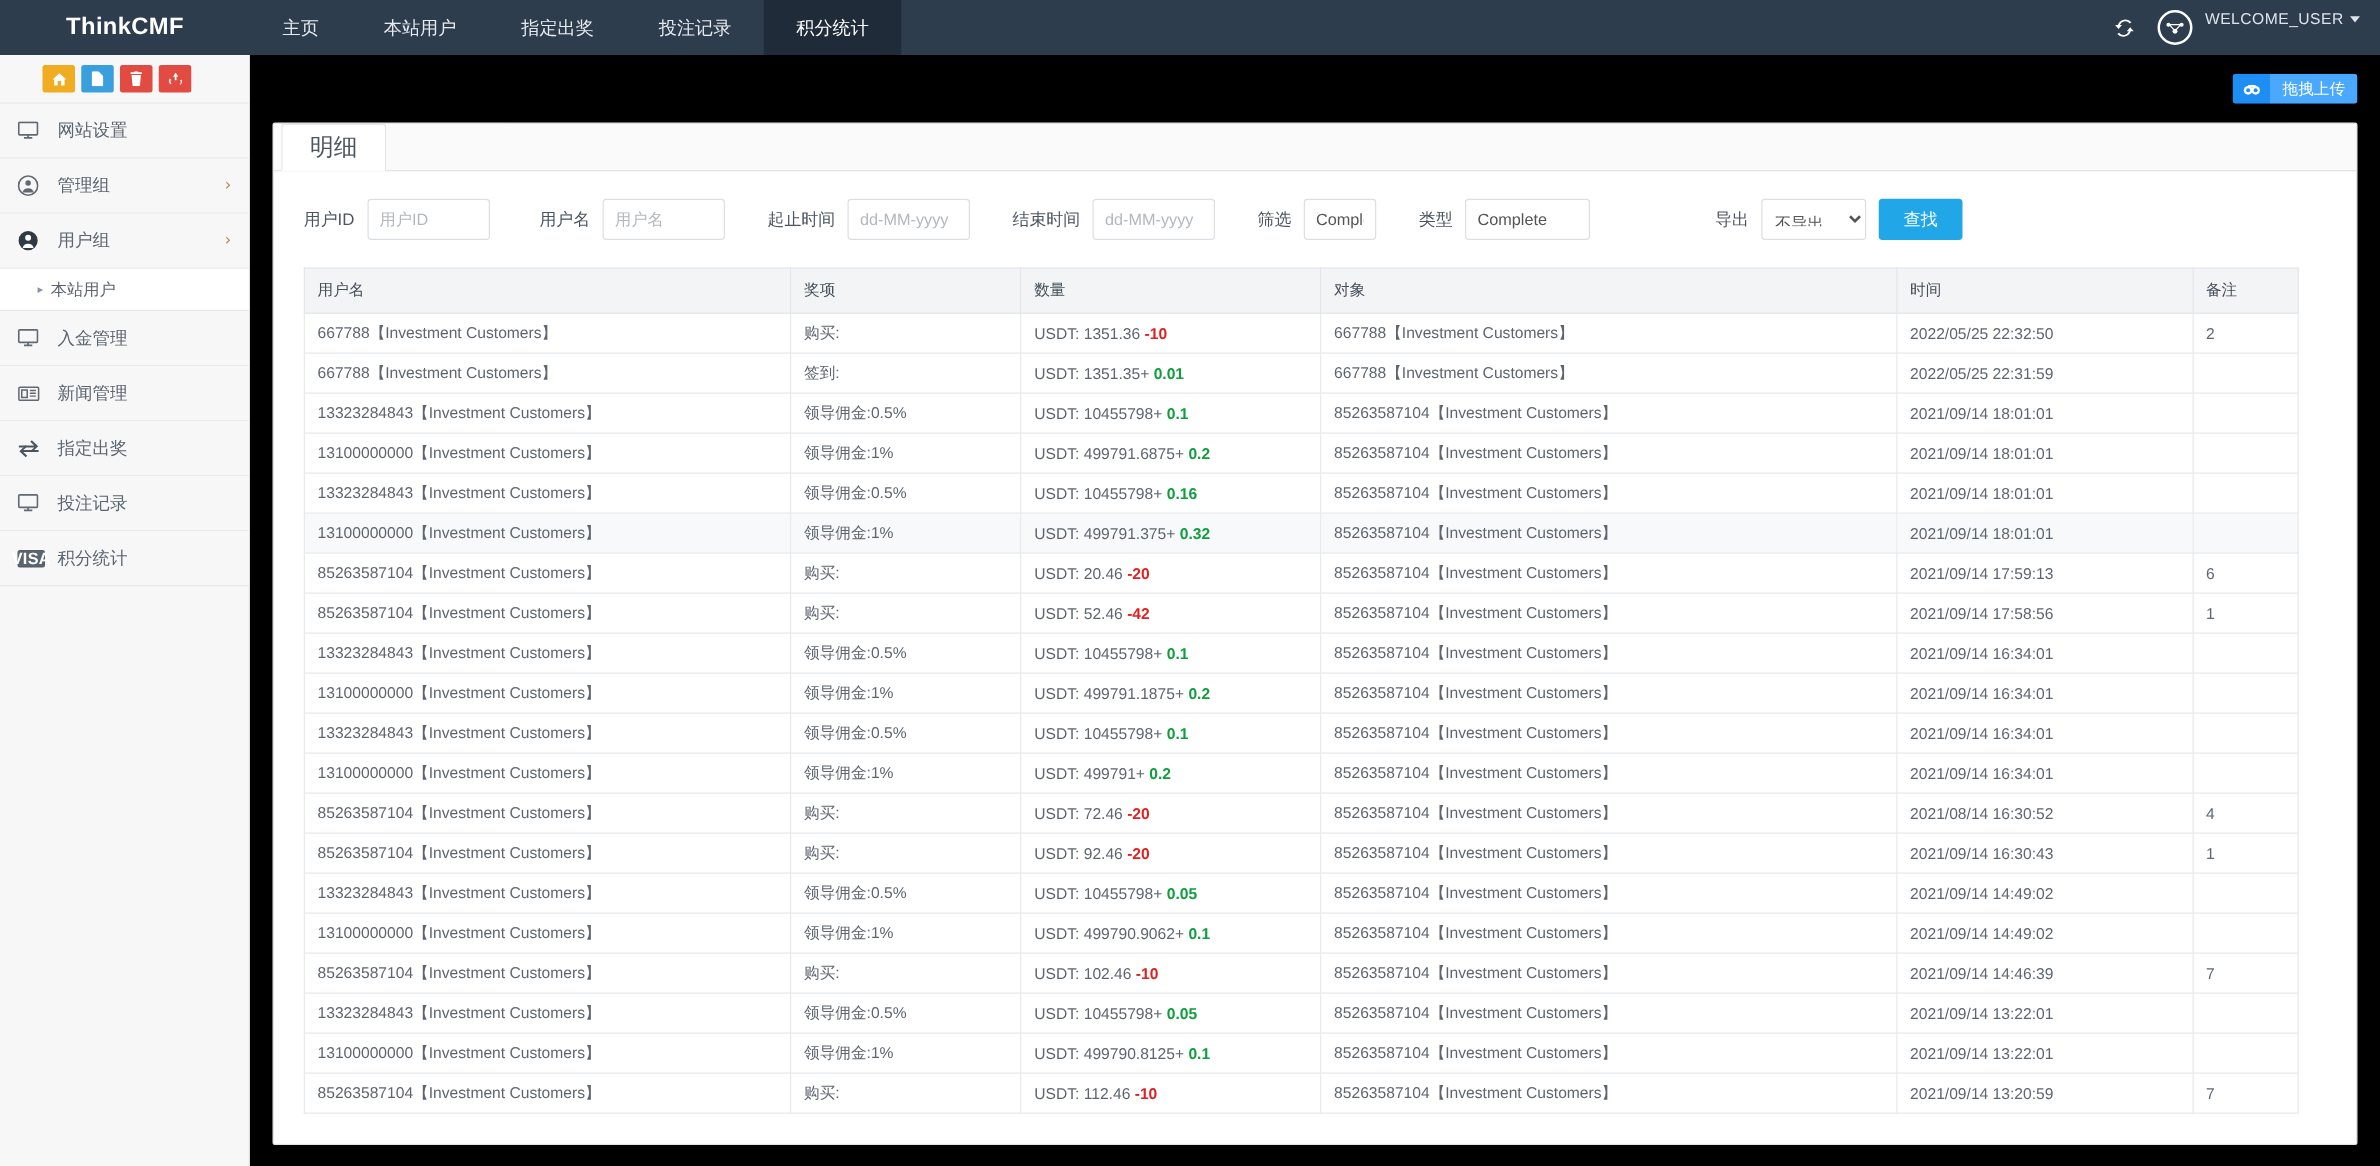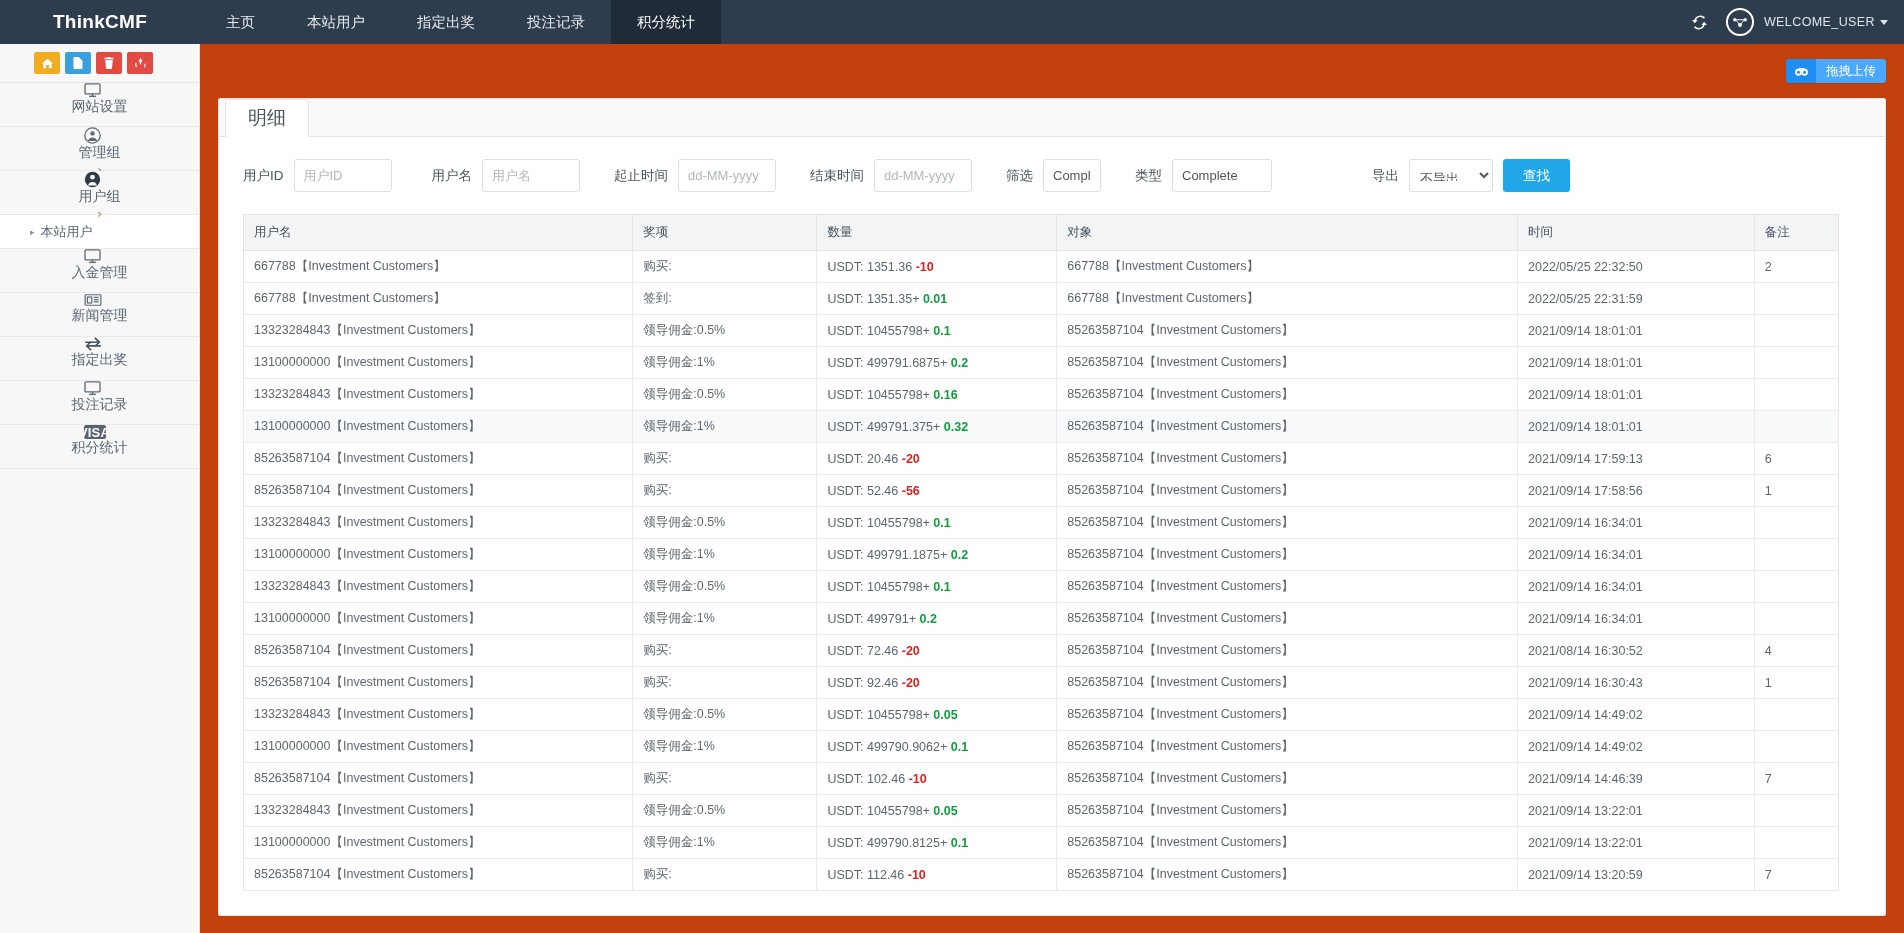--- a/index.html
+++ b/index.html
@@ -40,7 +40,7 @@
     color: #ffffff; font-size: 17px; cursor: pointer;
     display: flex; align-items: center;
   }
-  .user-box { display: flex; align-items: center; gap: 10px; cursor: pointer; }
+  .user-box { display: flex; align-items: flex-start; gap: 10px; cursor: pointer; }
   .avatar-circle {
     width: 28px; height: 28px; border-radius: 50%;
     border: 2px solid #ffffff; position: relative;

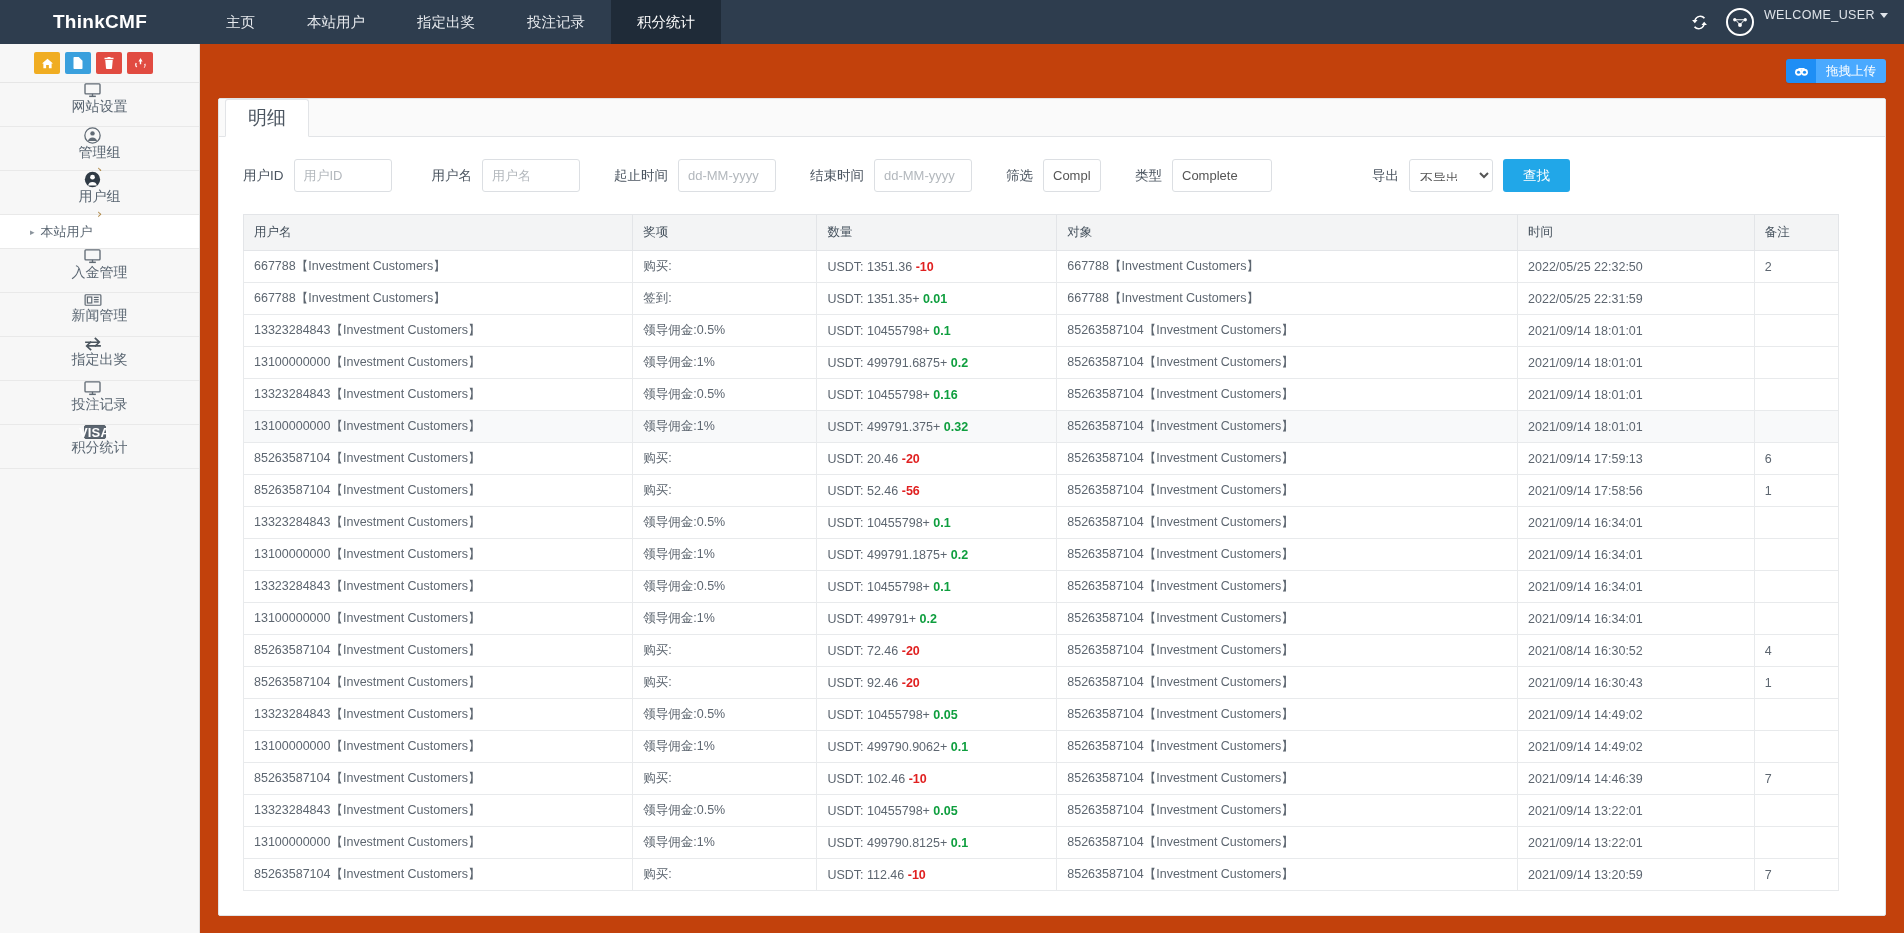--- a/index.html
+++ b/index.html
@@ -120,7 +120,7 @@
   .content {
     position: absolute; top: 44px; left: 200px;
     width: 1704px; height: 889px;
-    background: #c2410c;
+    background: #000000;
     overflow: hidden;
   }
   .upload-bar {

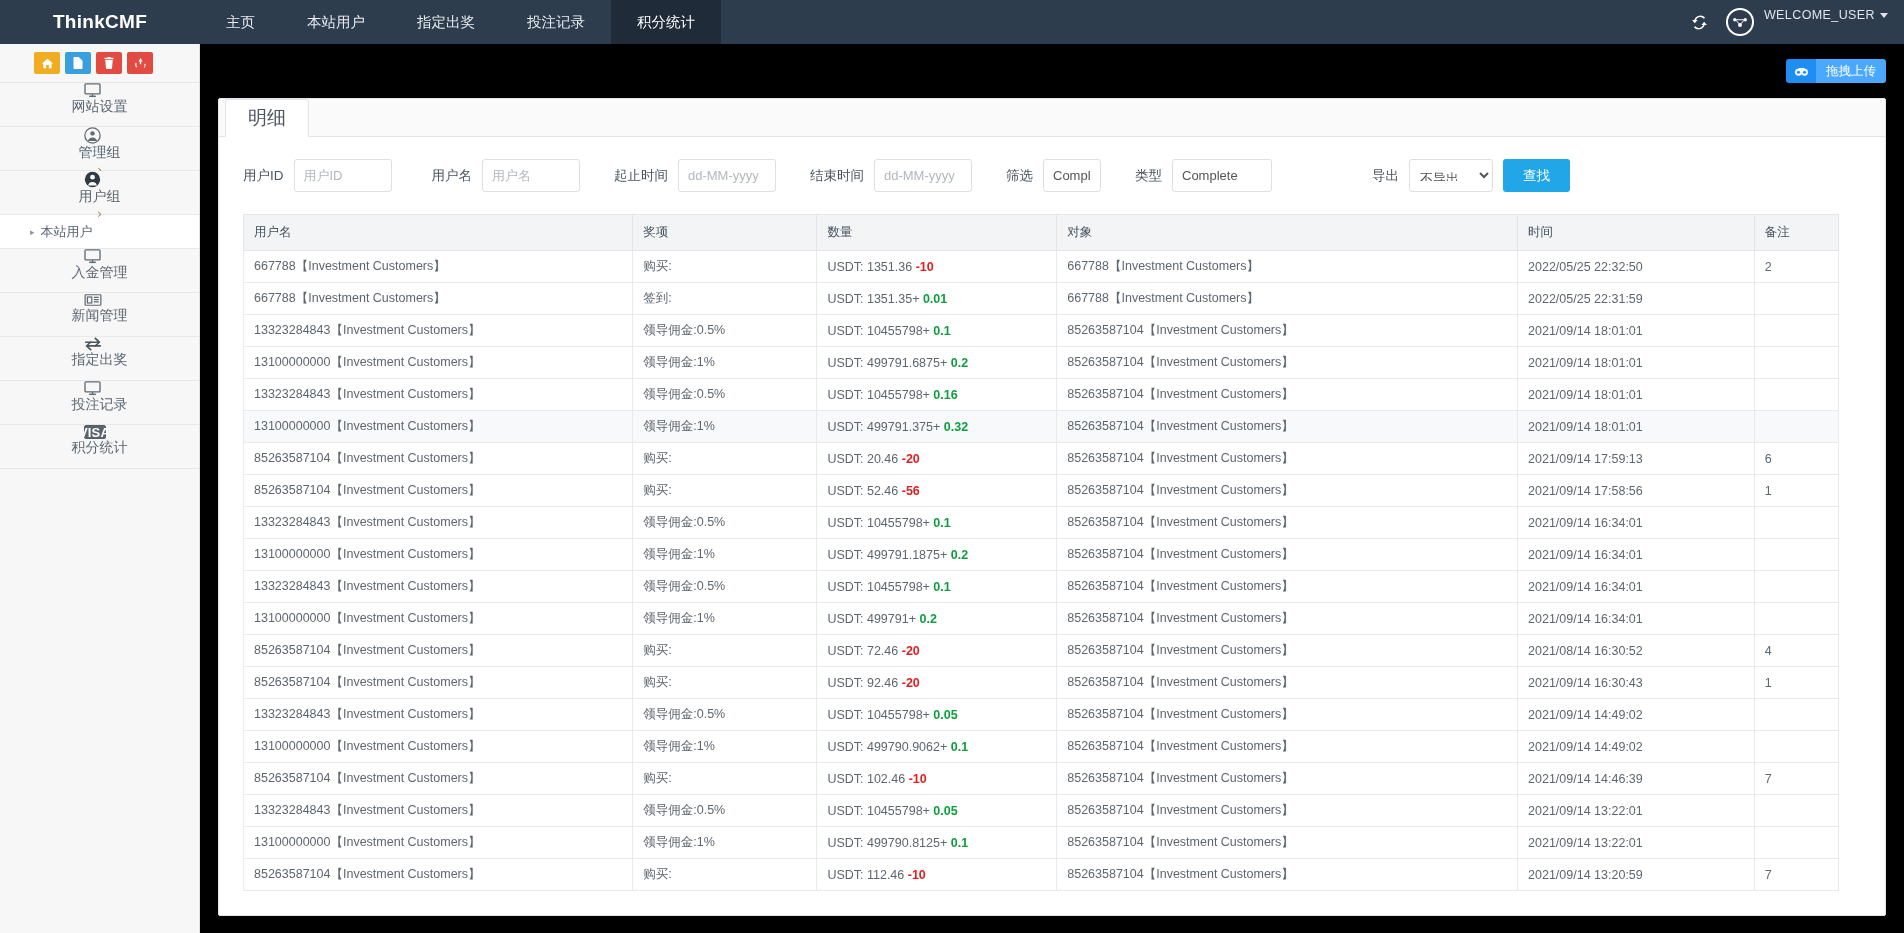--- a/index.html
+++ b/index.html
@@ -87,7 +87,6 @@
     color: #5a6672; font-size: 14px; cursor: pointer;
     background: #f7f7f7;
     position: relative;
-    flex-direction: column;
   }
   .menu-item .mi-icon {
     width: 24px; margin-right: 8px;

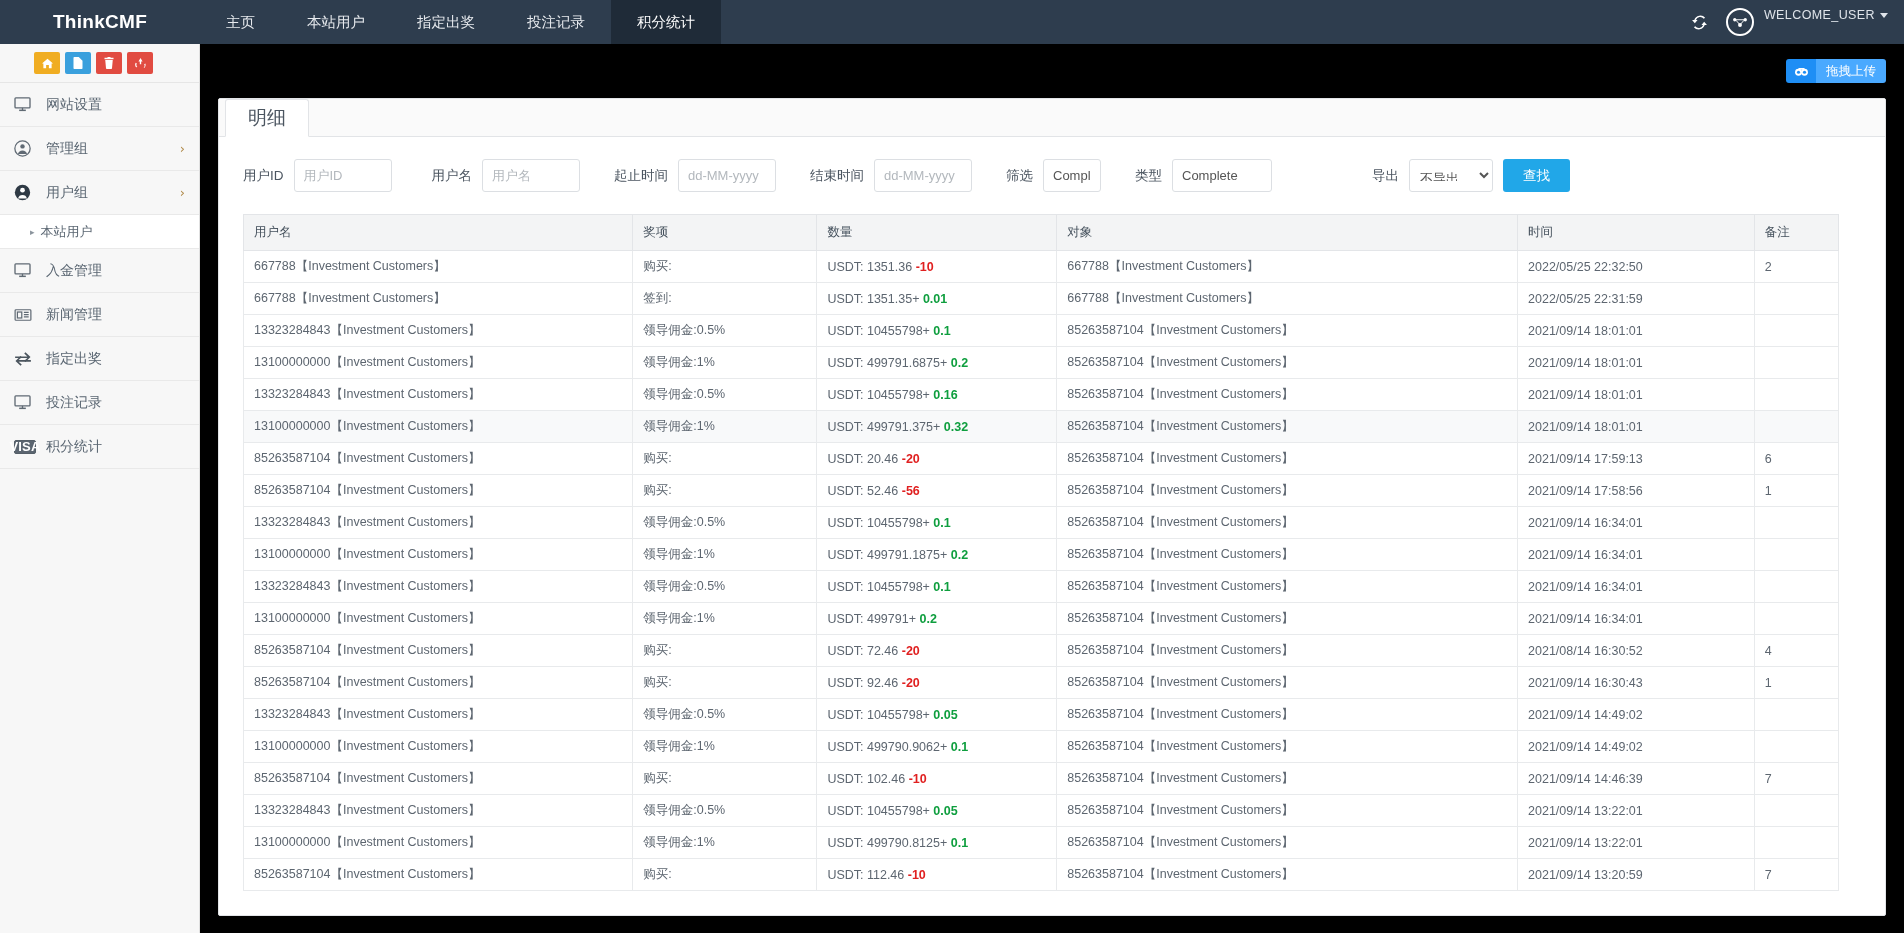--- a/index.html
+++ b/index.html
@@ -507,7 +507,7 @@
             <tr class="">
               <td class="col-user">85263587104【Investment Customers】</td>
               <td class="col-award">购买:</td>
-              <td class="col-amount"><span>USDT: 52.46 </span><span class="neg">-56</span></td>
+              <td class="col-amount"><span>USDT: 52.46 </span><span class="neg">-42</span></td>
               <td class="col-object">85263587104【Investment Customers】</td>
               <td class="col-time">2021/09/14 17:58:56</td>
               <td class="col-remark">1</td>

